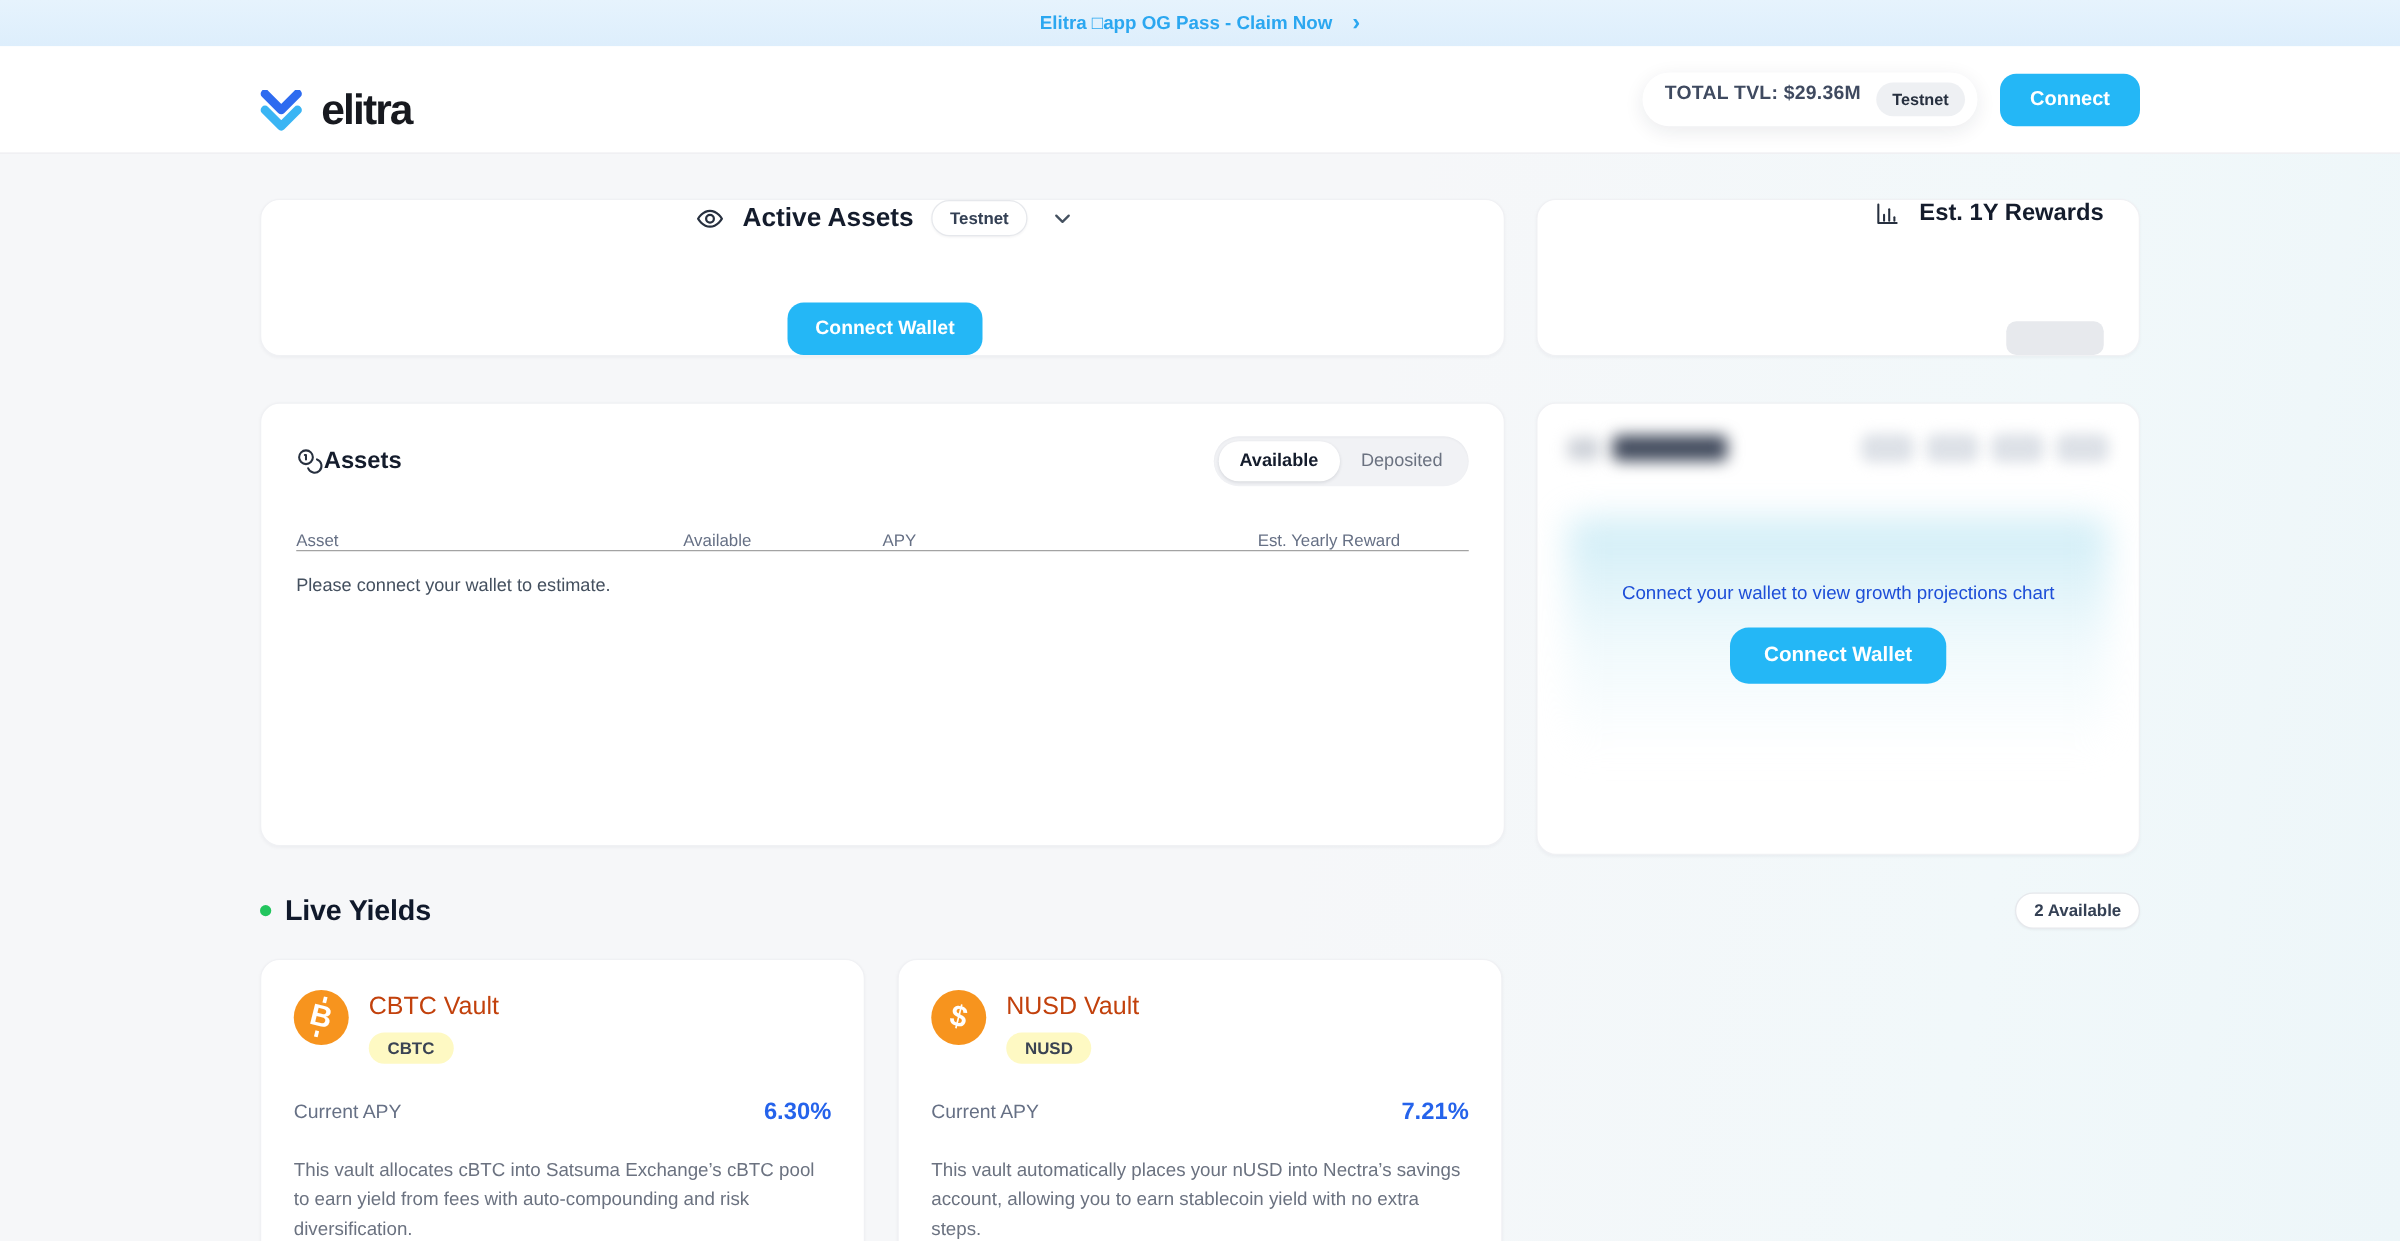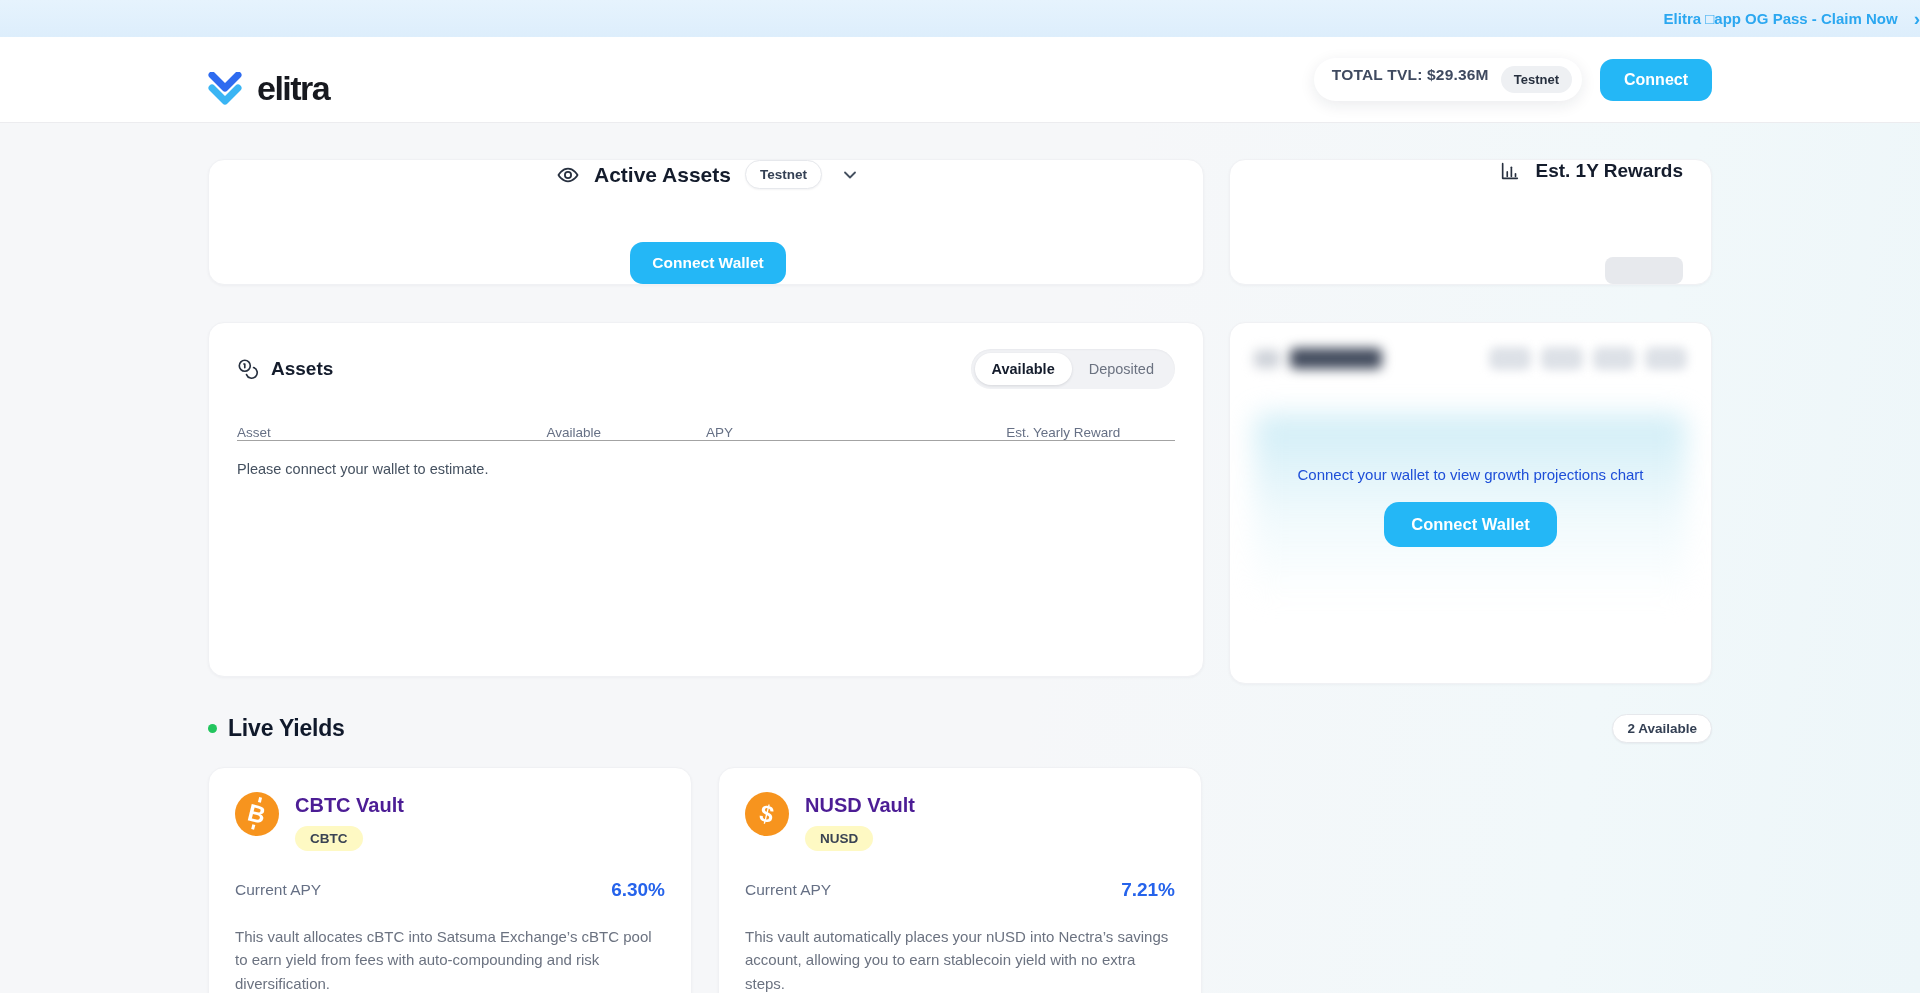--- a/index.html
+++ b/index.html
@@ -11,7 +11,7 @@
   }
   
   .banner {
-    height:37px; display:flex; align-items:center; justify-content:flex-end;
+    height:37px; display:flex; align-items:center; justify-content:center;
     background:linear-gradient(180deg,#e6f3fd,#ddeefc);
     color:#2ba7f0; font-size:15px; font-weight:600; cursor:pointer;
   }

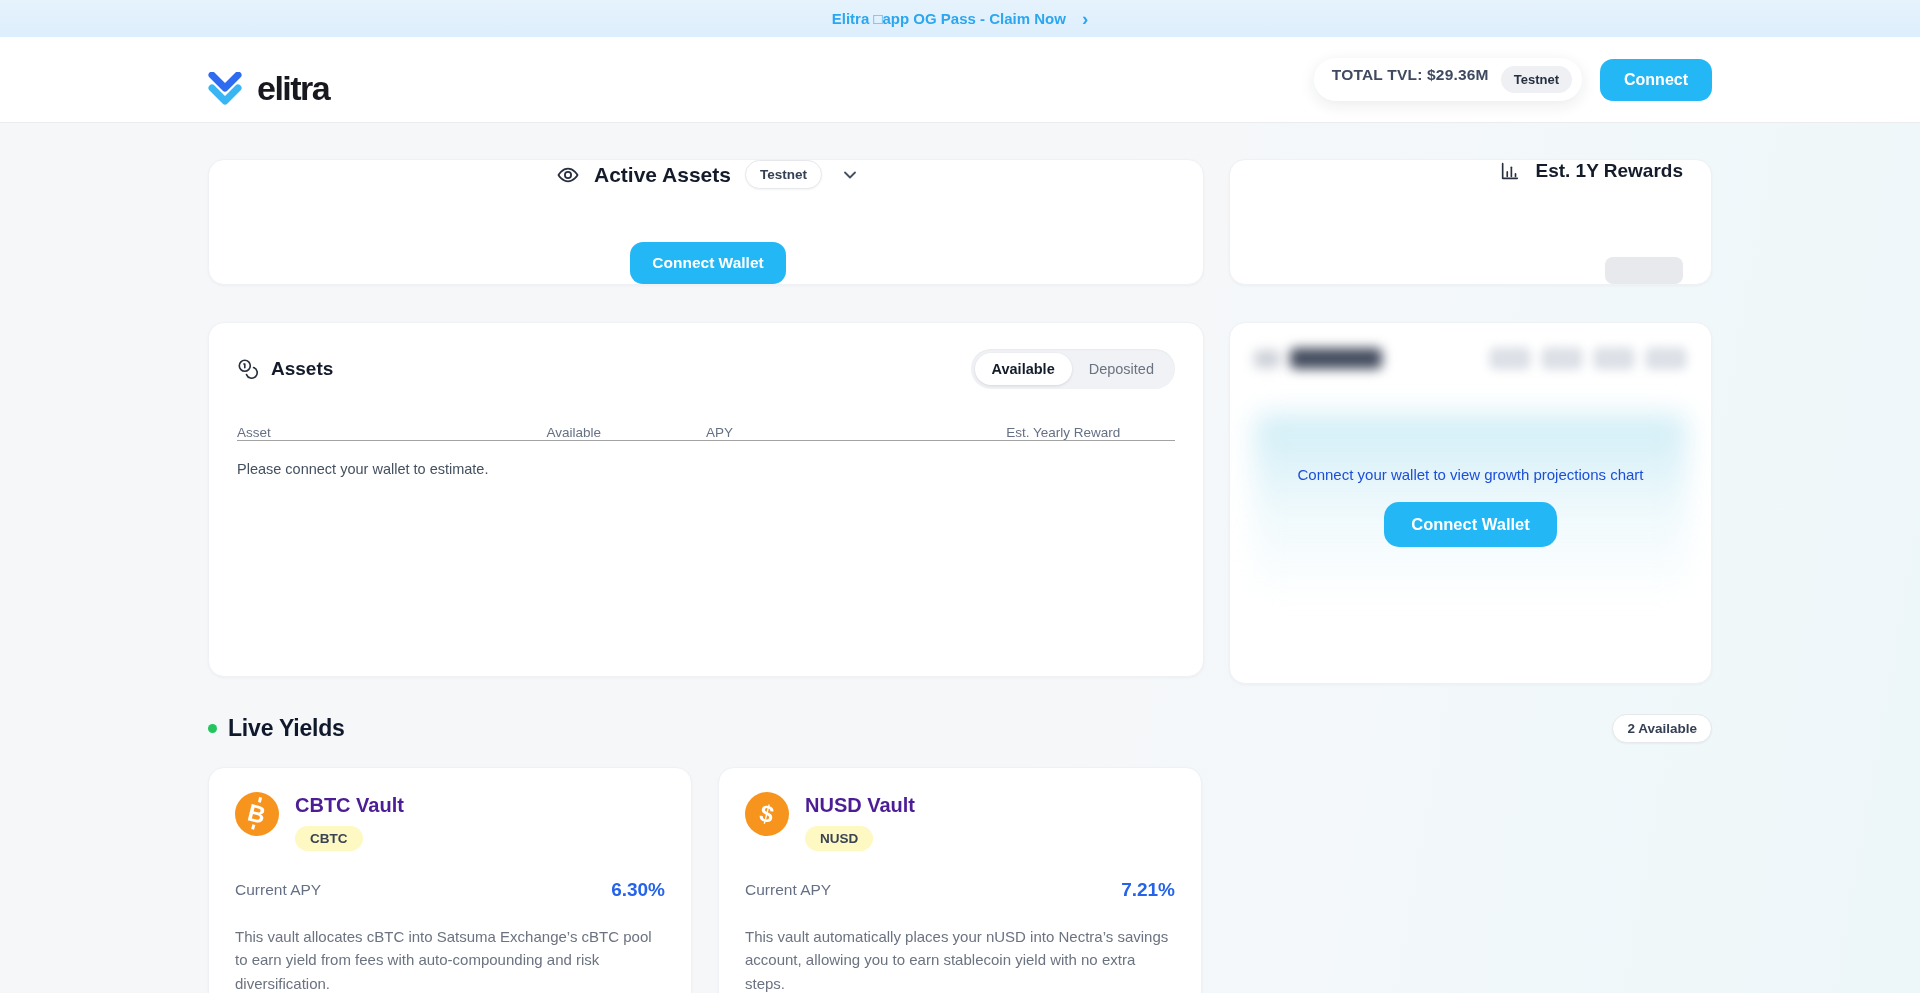--- a/index.html
+++ b/index.html
@@ -70,7 +70,7 @@
   .row2 { margin-top:37px; }
   .assets-card { height:355px; padding:26px 28px; }
   .assets-head { display:flex; align-items:center; justify-content:space-between; }
-  .assets-title-wrap { display:flex; align-items:center; gap:12px; }
+  .assets-title-wrap { display:flex; align-items:center; }
   .assets-title { font-size:19px; font-weight:700; color:#141c2c; }
   .toggle { background:#f1f2f5; border-radius:999px; padding:4px; display:flex; box-shadow:inset 0 1px 2px rgba(16,24,40,.04); }
   .tab { border:none; background:transparent; border-radius:999px; padding:8px 17px; font-size:14.5px; font-family:inherit; color:#6b7280; cursor:pointer; }

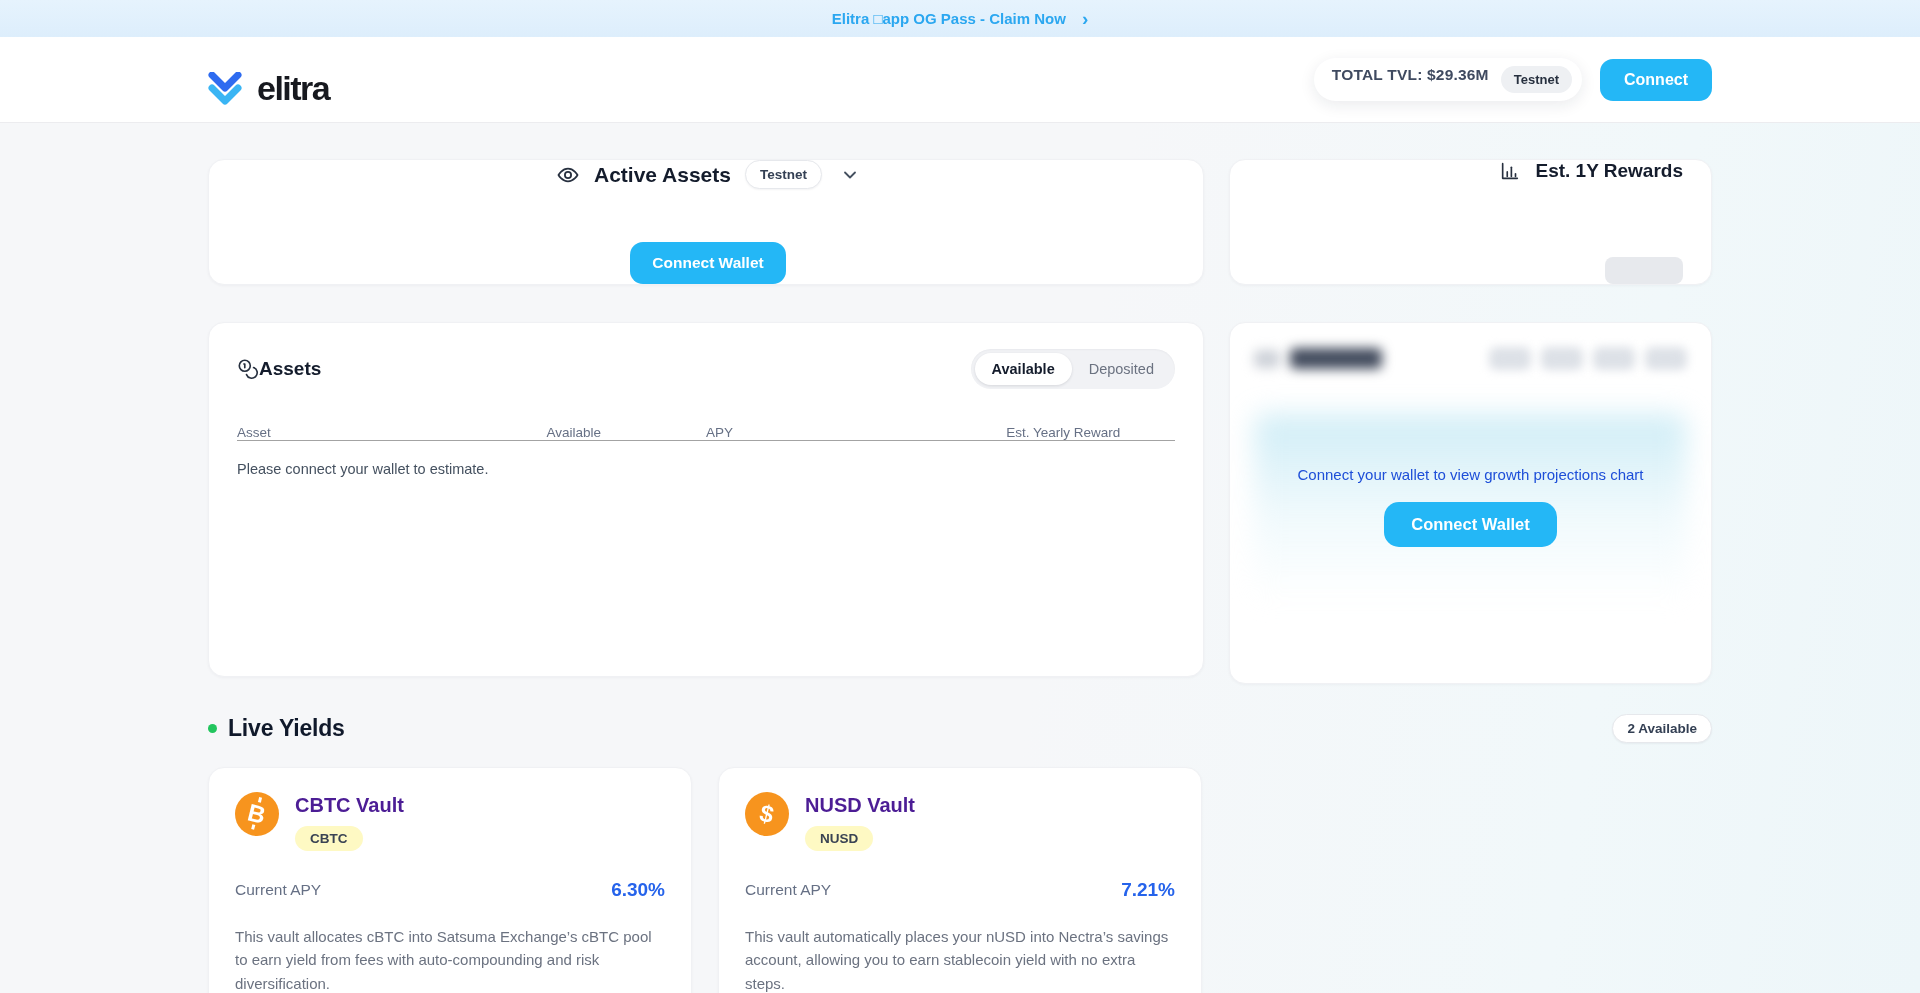--- a/index.html
+++ b/index.html
@@ -116,7 +116,7 @@
   }
   .coin-glyph.btc::before { top:-5px; }
   .coin-glyph.btc::after { bottom:-4px; }
-  .vault-name { font-size:20px; font-weight:700; color:#4c1d95; padding-top:2px; }
+  .vault-name { font-size:20px; font-weight:400; color:#c2410c; padding-top:2px; }
   .token-pill { display:inline-block; margin-top:9px; background:#fef9c3; border-radius:999px; padding:5px 15px; font-size:13.5px; font-weight:600; color:#3a4353; }
   .apy-row { margin-top:28px; display:flex; align-items:center; justify-content:space-between; }
   .apy-label { font-size:15.5px; color:#667085; }

